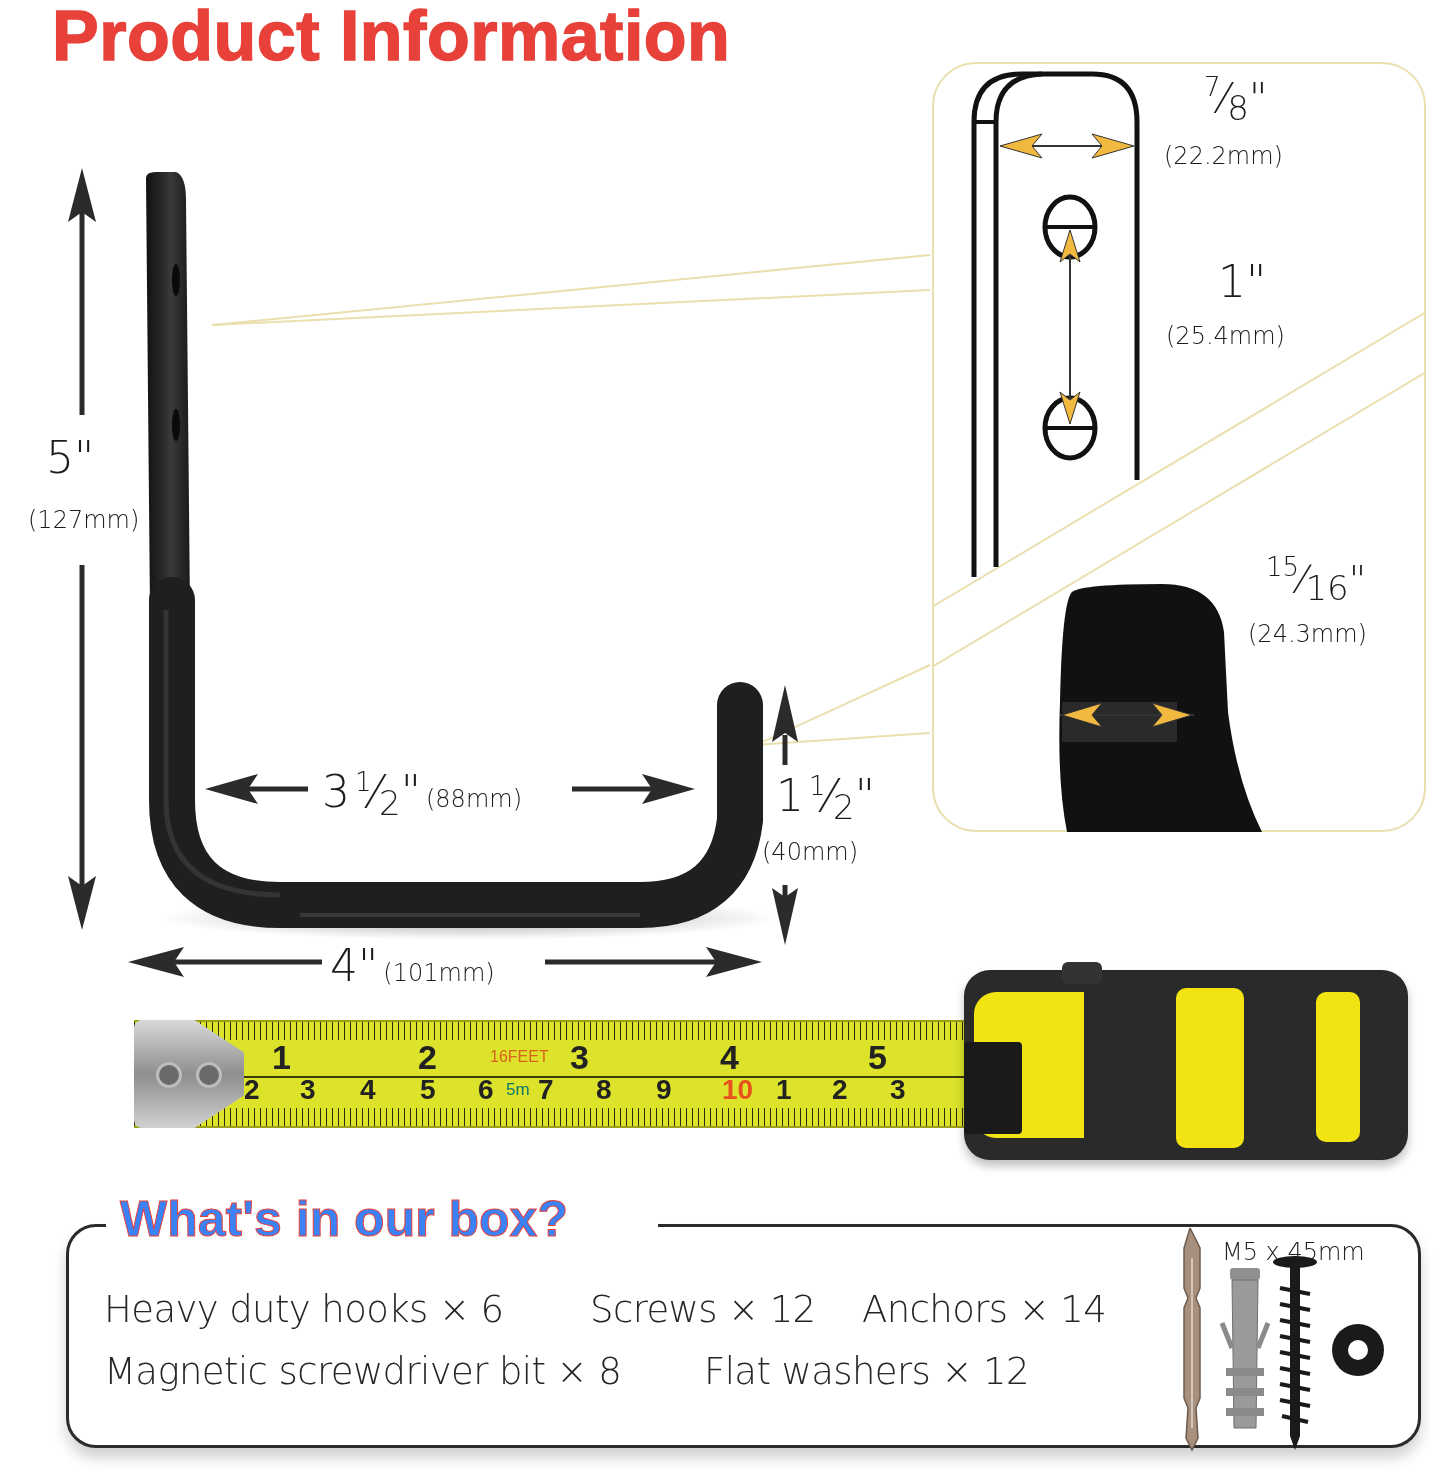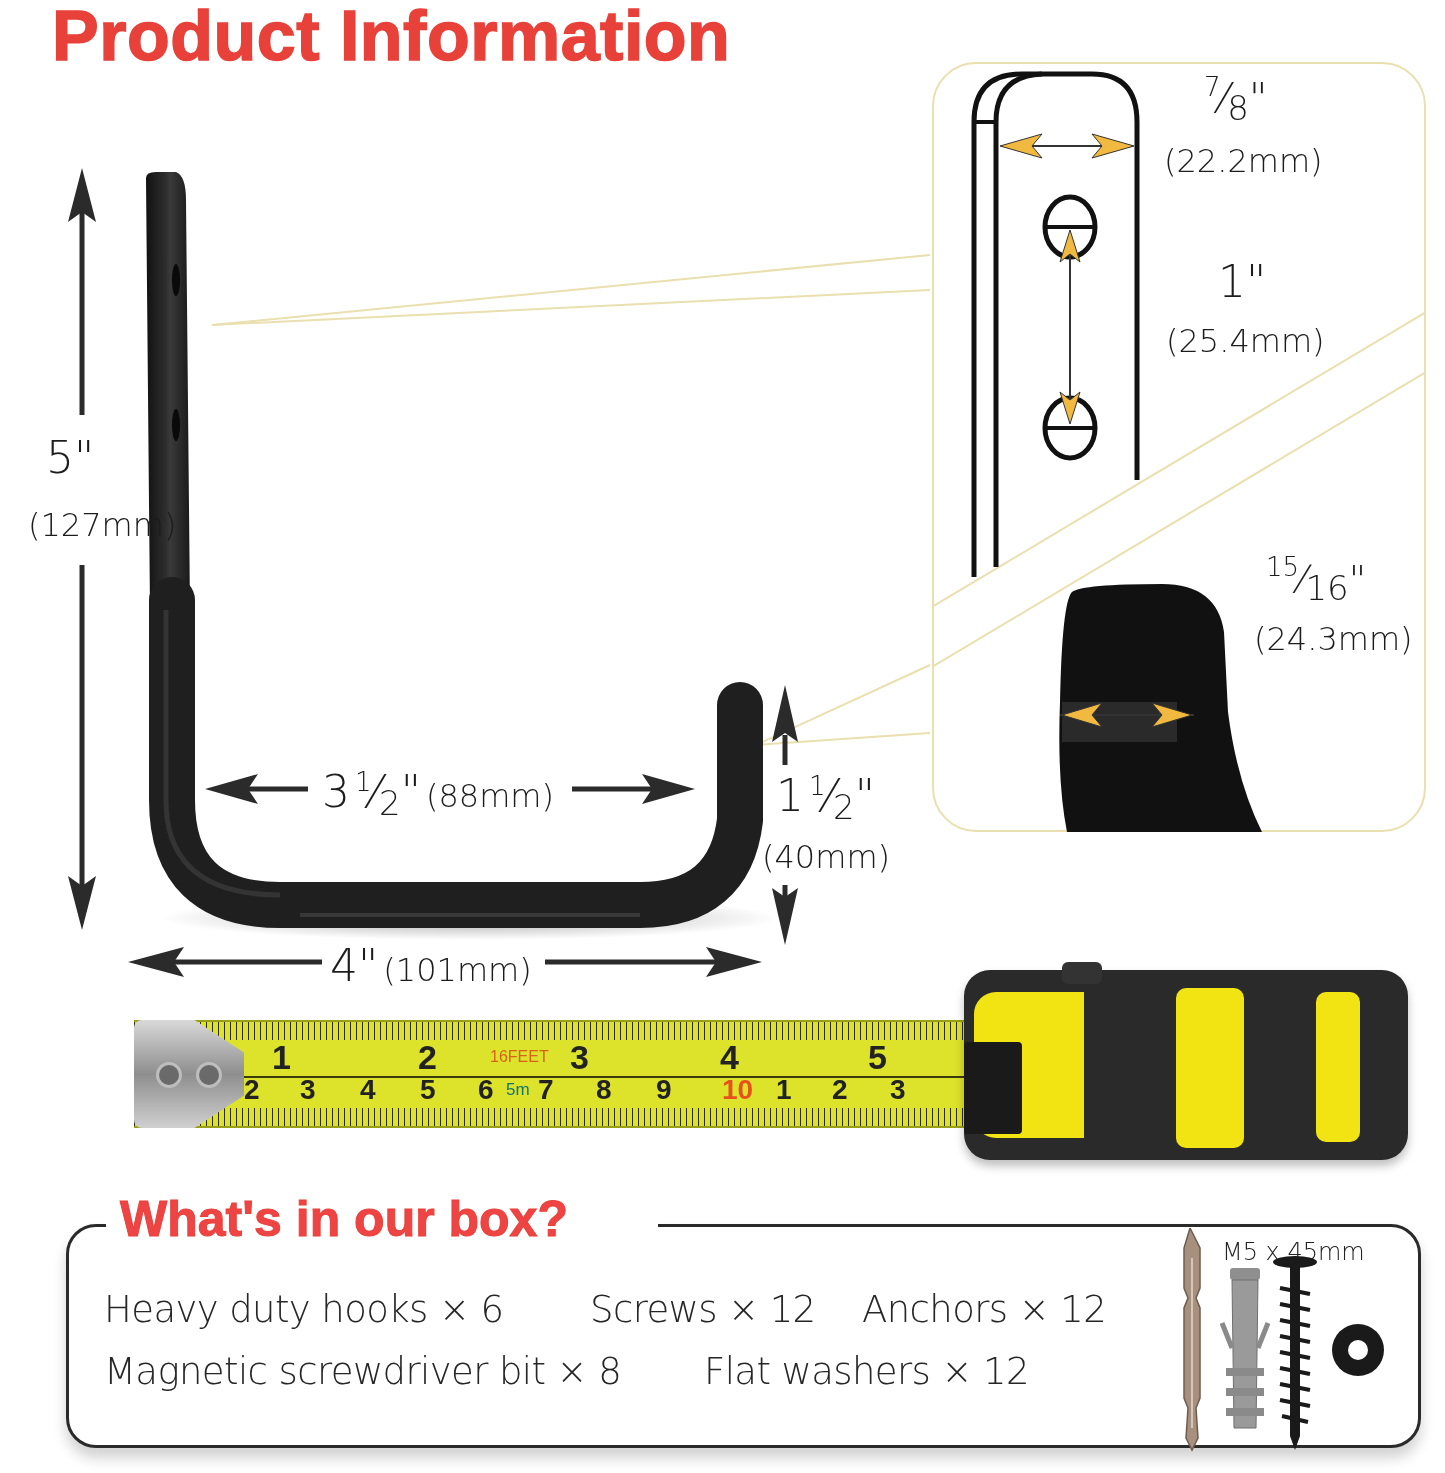--- a/index.html
+++ b/index.html
@@ -19,7 +19,7 @@
 
   .dim { color: #1c1c1c; white-space: nowrap; font-family: "DejaVu Sans", sans-serif; }
   .big { font-size: 44px; font-weight: 300; }
-  .mm  { font-size: 32px; font-weight: 300; }
+  .mm  { font-size: 24px; font-weight: 300; }
   .frac sup { font-size: 26px; vertical-align: 16px; }
   .frac sub { font-size: 34px; vertical-align: -8px; }
 

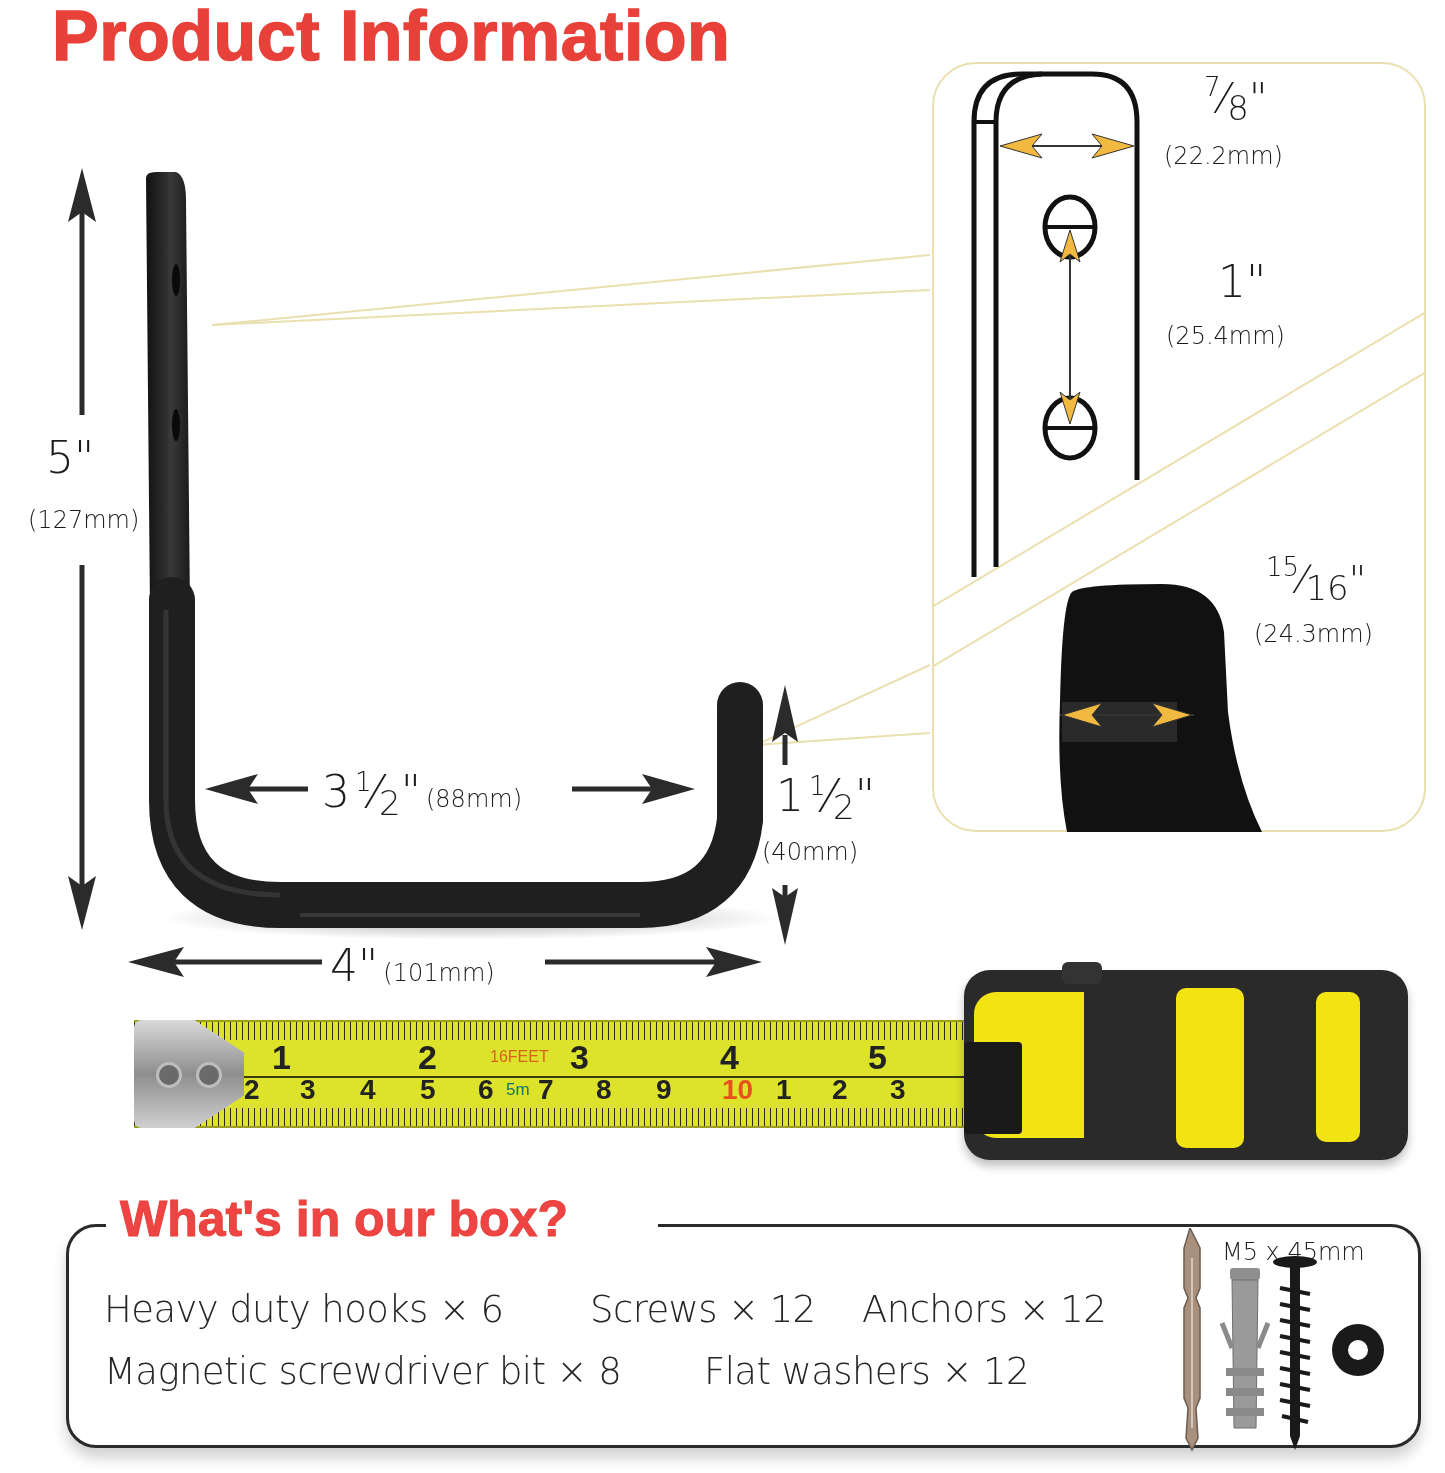--- a/index.html
+++ b/index.html
@@ -163,7 +163,7 @@
 <div class="abs dim frac big" style="left:1266px;top:552px;font-size:38px;">
   <sup>15</sup>⁄<sub>16</sub><span>"</span>
 </div>
-<div class="abs dim mm" style="left:1248px;top:620px;margin-left:6px;">(24.3mm)</div>
+<div class="abs dim mm" style="left:1248px;top:620px;">(24.3mm)</div>
 
 <div class="abs" style="left:134px;top:950px;width:1290px;height:220px;">
 

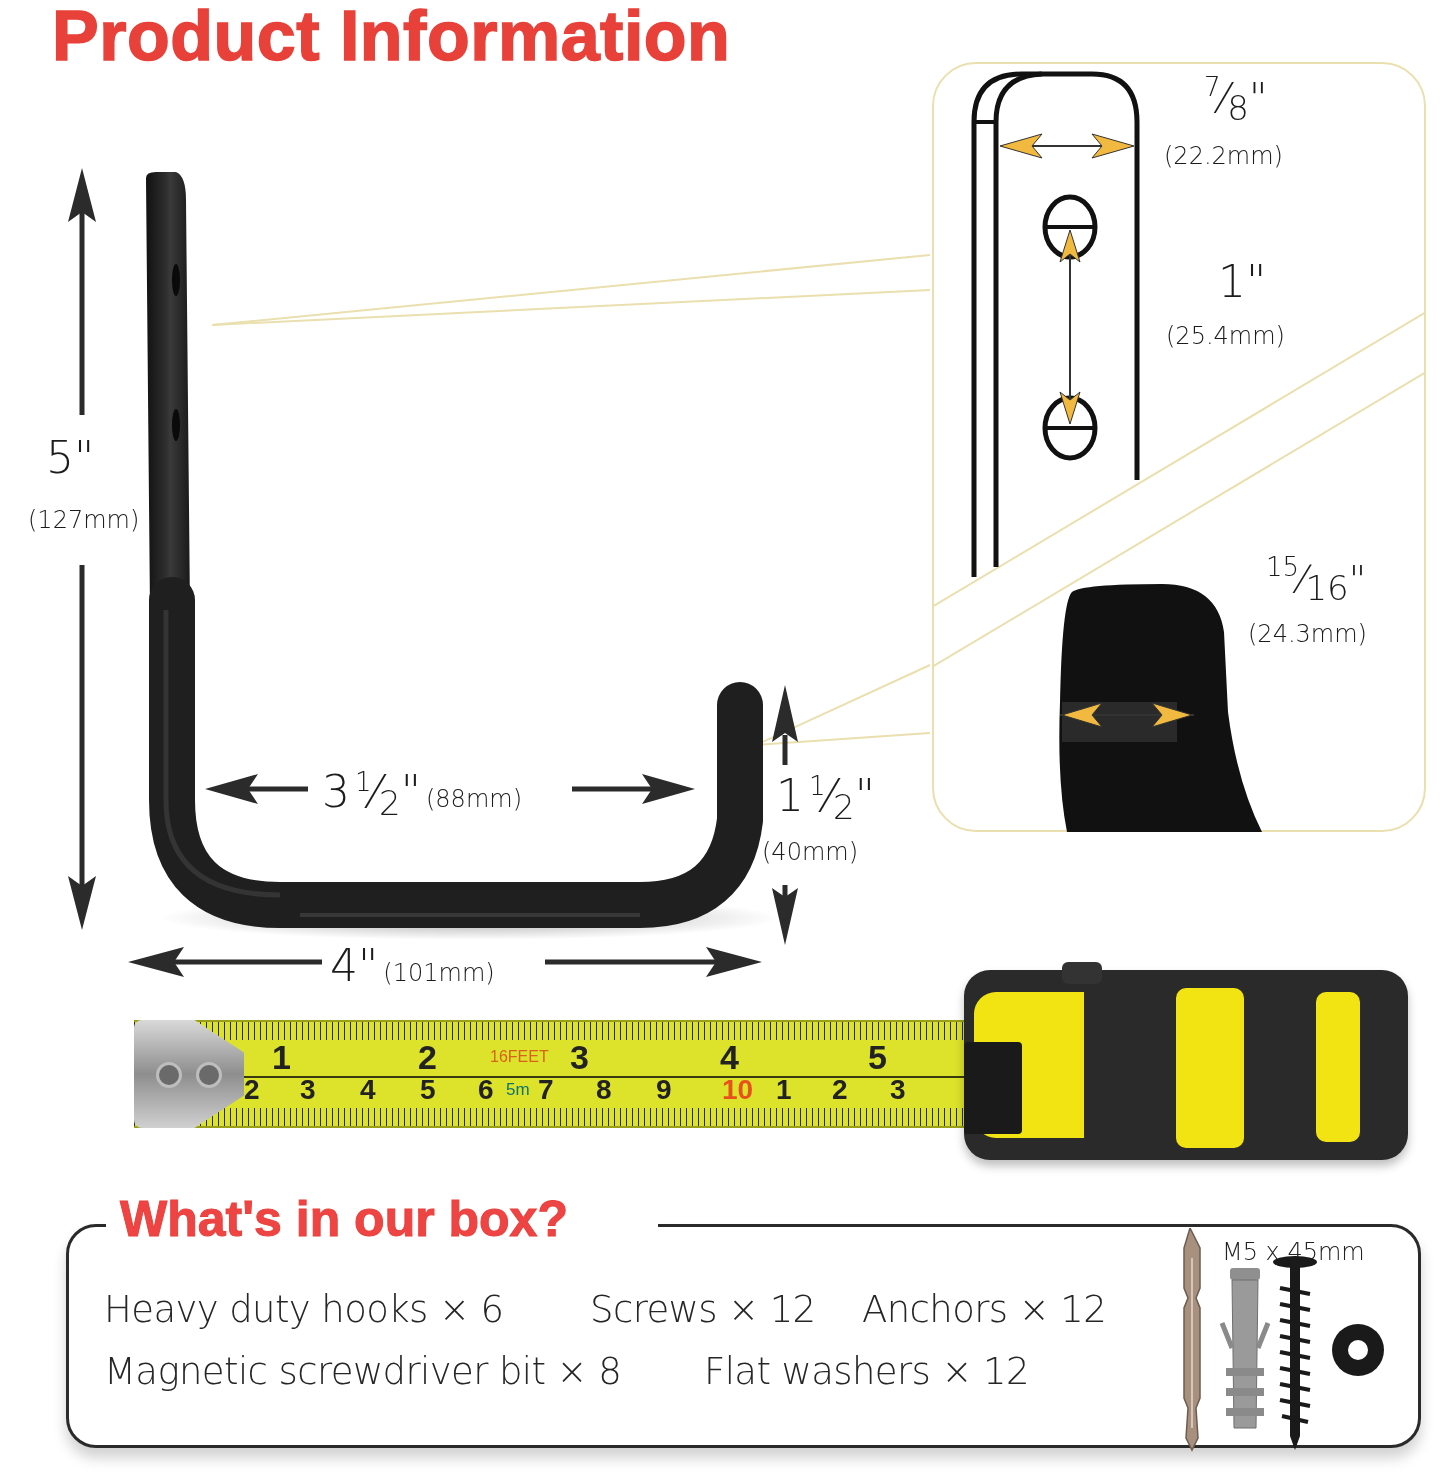--- a/index.html
+++ b/index.html
@@ -40,7 +40,7 @@
   .box-title {
     left: 120px; top: 1190px;
     font-family: "Liberation Sans", sans-serif; font-weight: 900; font-size: 50px;
-    color: #ef4444; -webkit-text-stroke: 1px #e8413a; white-space: nowrap;
+    color: #3b82f6; -webkit-text-stroke: 1px #e8413a; white-space: nowrap;
   }
   .box-item {
     font-family: "DejaVu Sans", sans-serif; font-weight: 300; font-size: 37px;

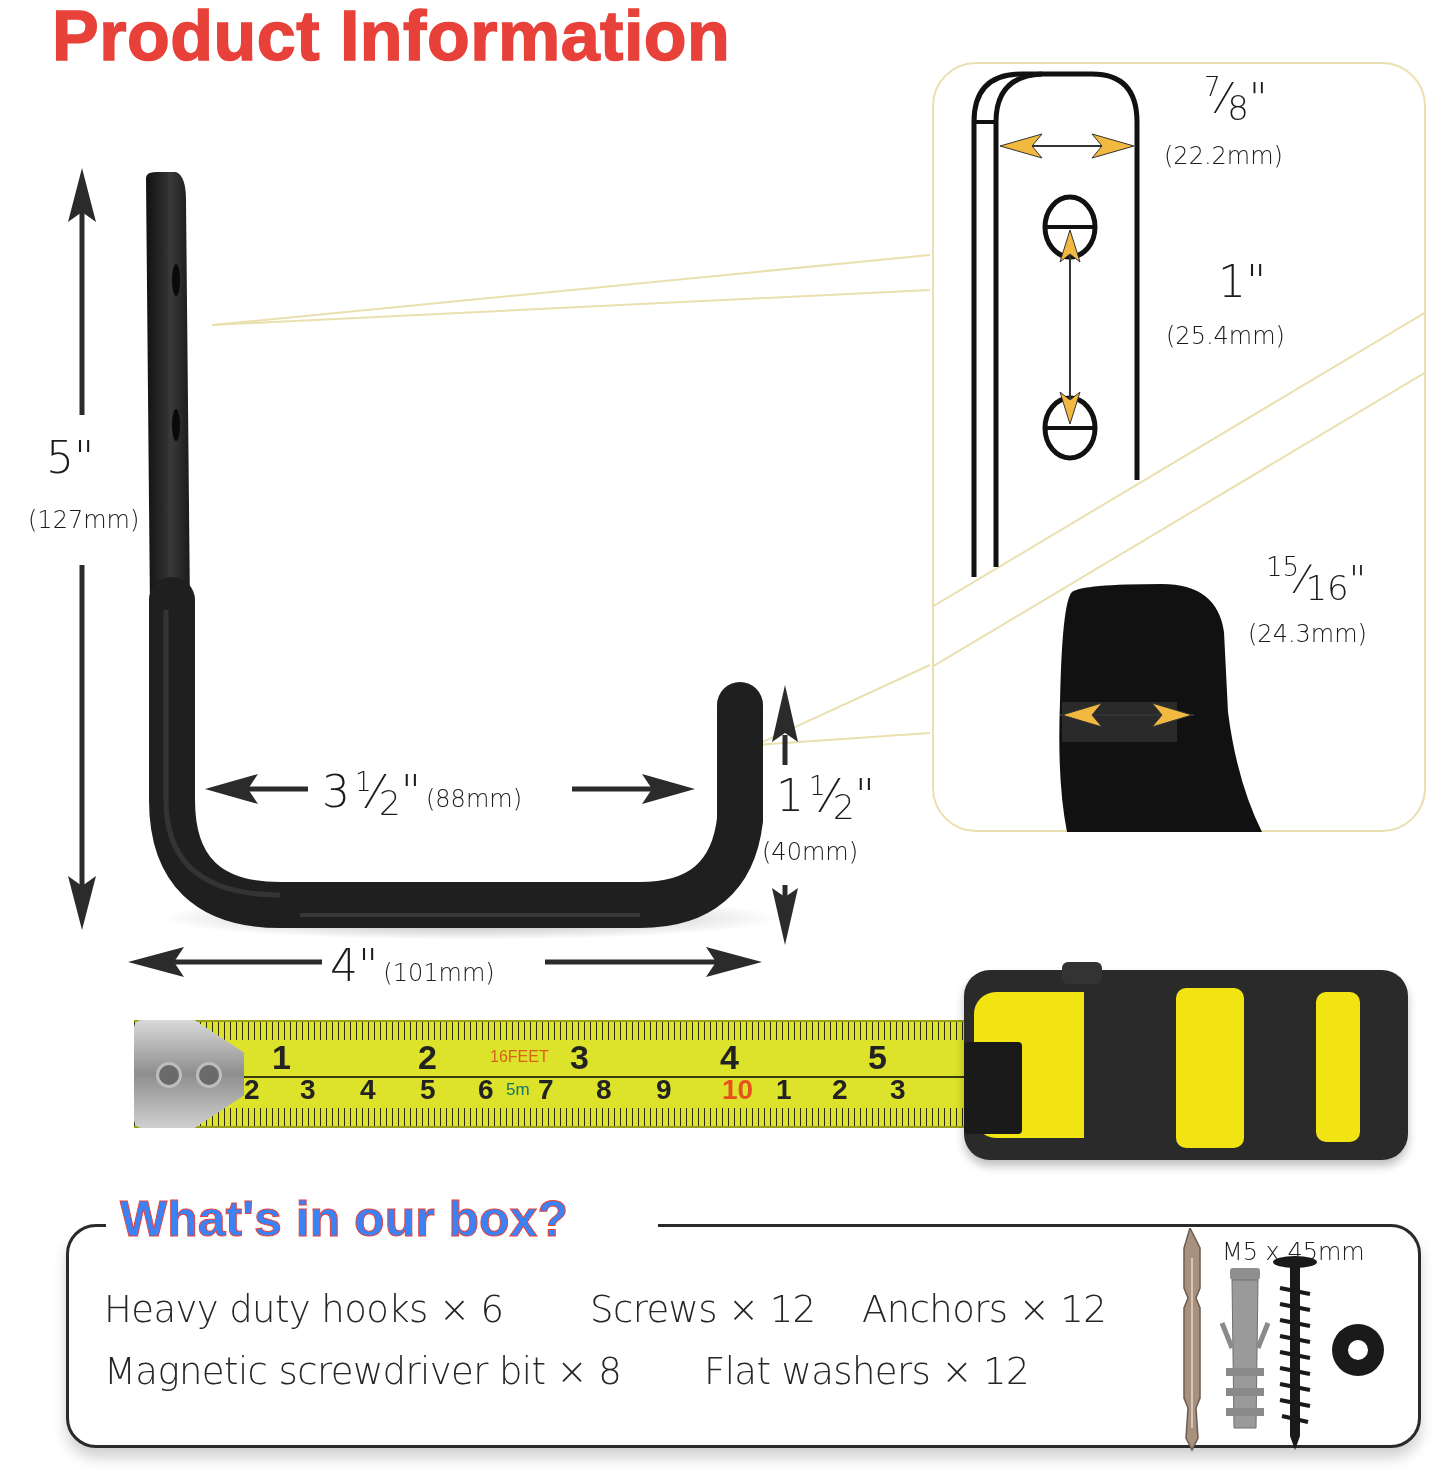--- a/index.html
+++ b/index.html
@@ -218,7 +218,7 @@
 
 <div class="abs box-item" style="left:104px;top:1288px;">Heavy duty hooks × 6</div>
 <div class="abs box-item" style="left:590px;top:1288px;">Screws × 12</div>
-<div class="abs box-item" style="left:862px;top:1288px;">Anchors × 12</div>
+<div class="abs box-item" style="left:862px;top:1288px;">Anchors × 14</div>
 <div class="abs box-item" style="left:104px;top:1350px;">Magnetic screwdriver bit × 8</div>
 <div class="abs box-item" style="left:704px;top:1350px;">Flat washers × 12</div>
 

